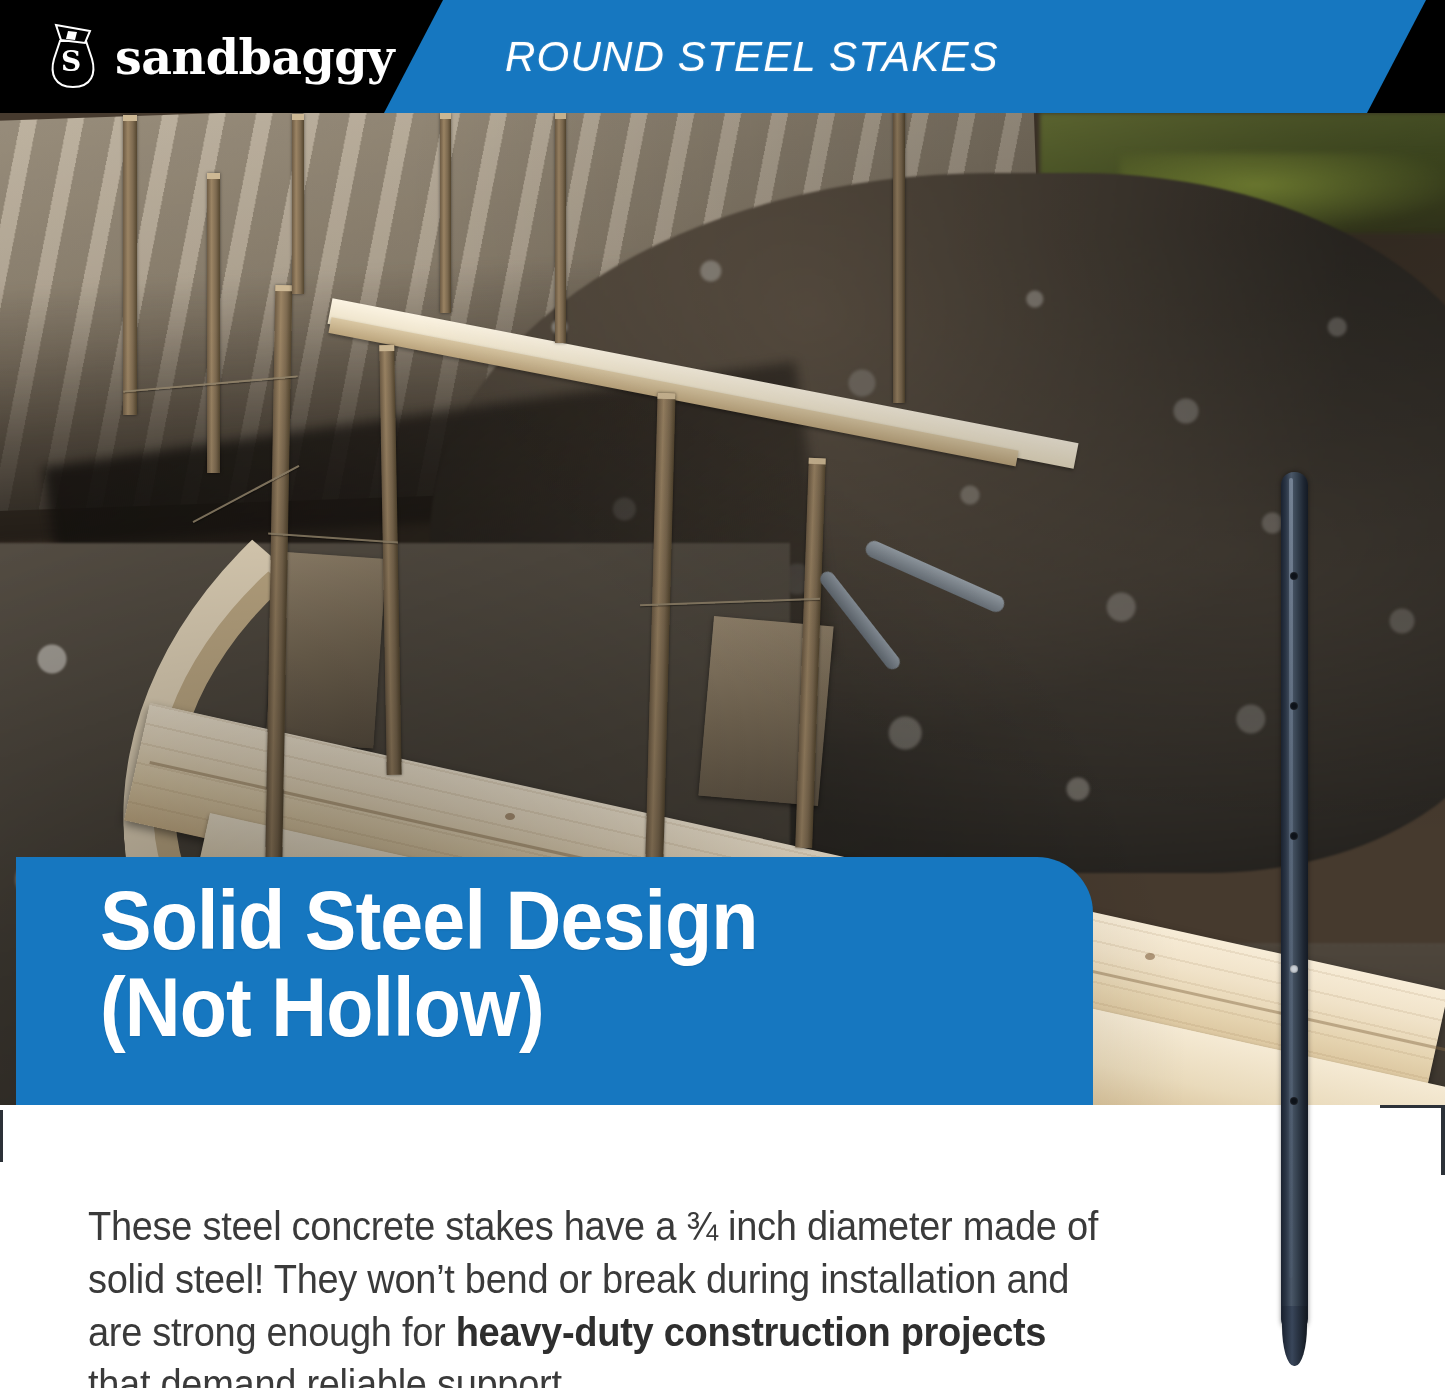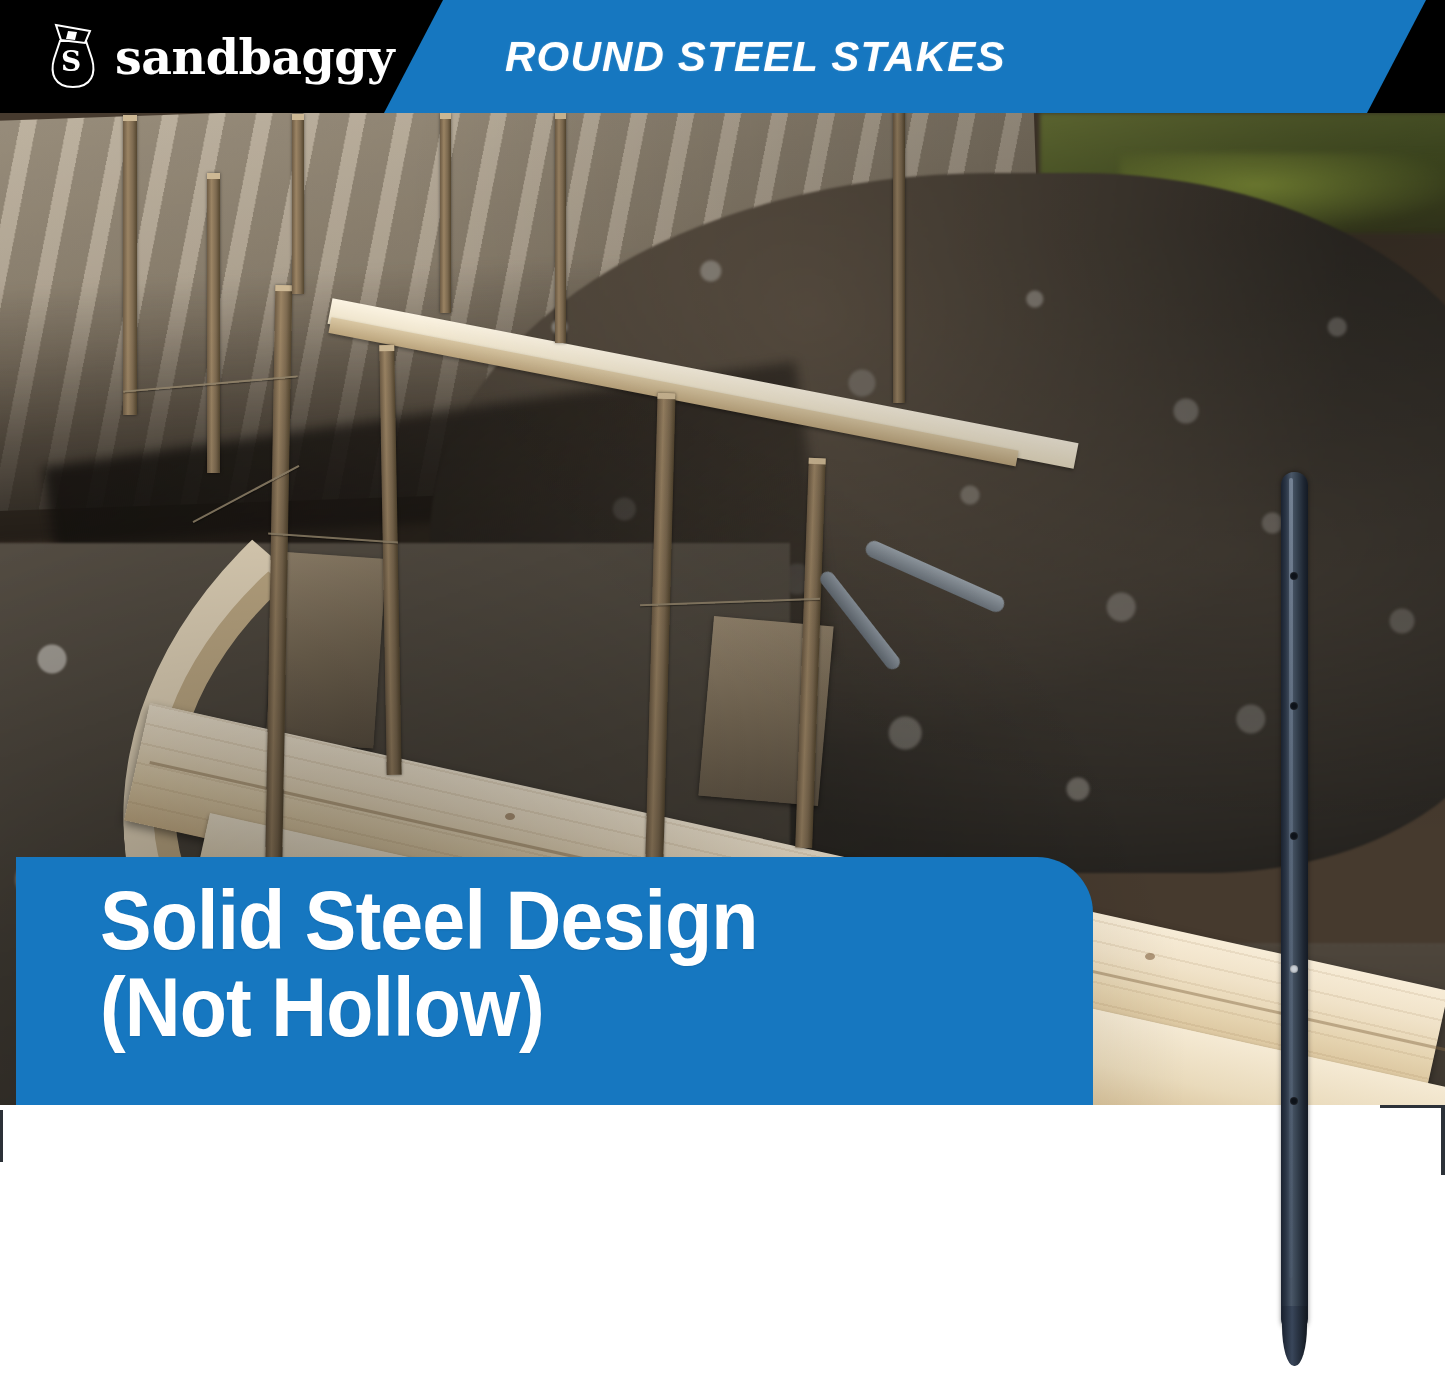--- a/index.html
+++ b/index.html
@@ -67,7 +67,7 @@
     color: #ffffff;
     font-family: "Liberation Sans", sans-serif;
     font-style: italic;
-    font-weight: bold;
+    font-weight: normal;
     font-size: 42px;
     letter-spacing: 1.2px;
     white-space: nowrap;

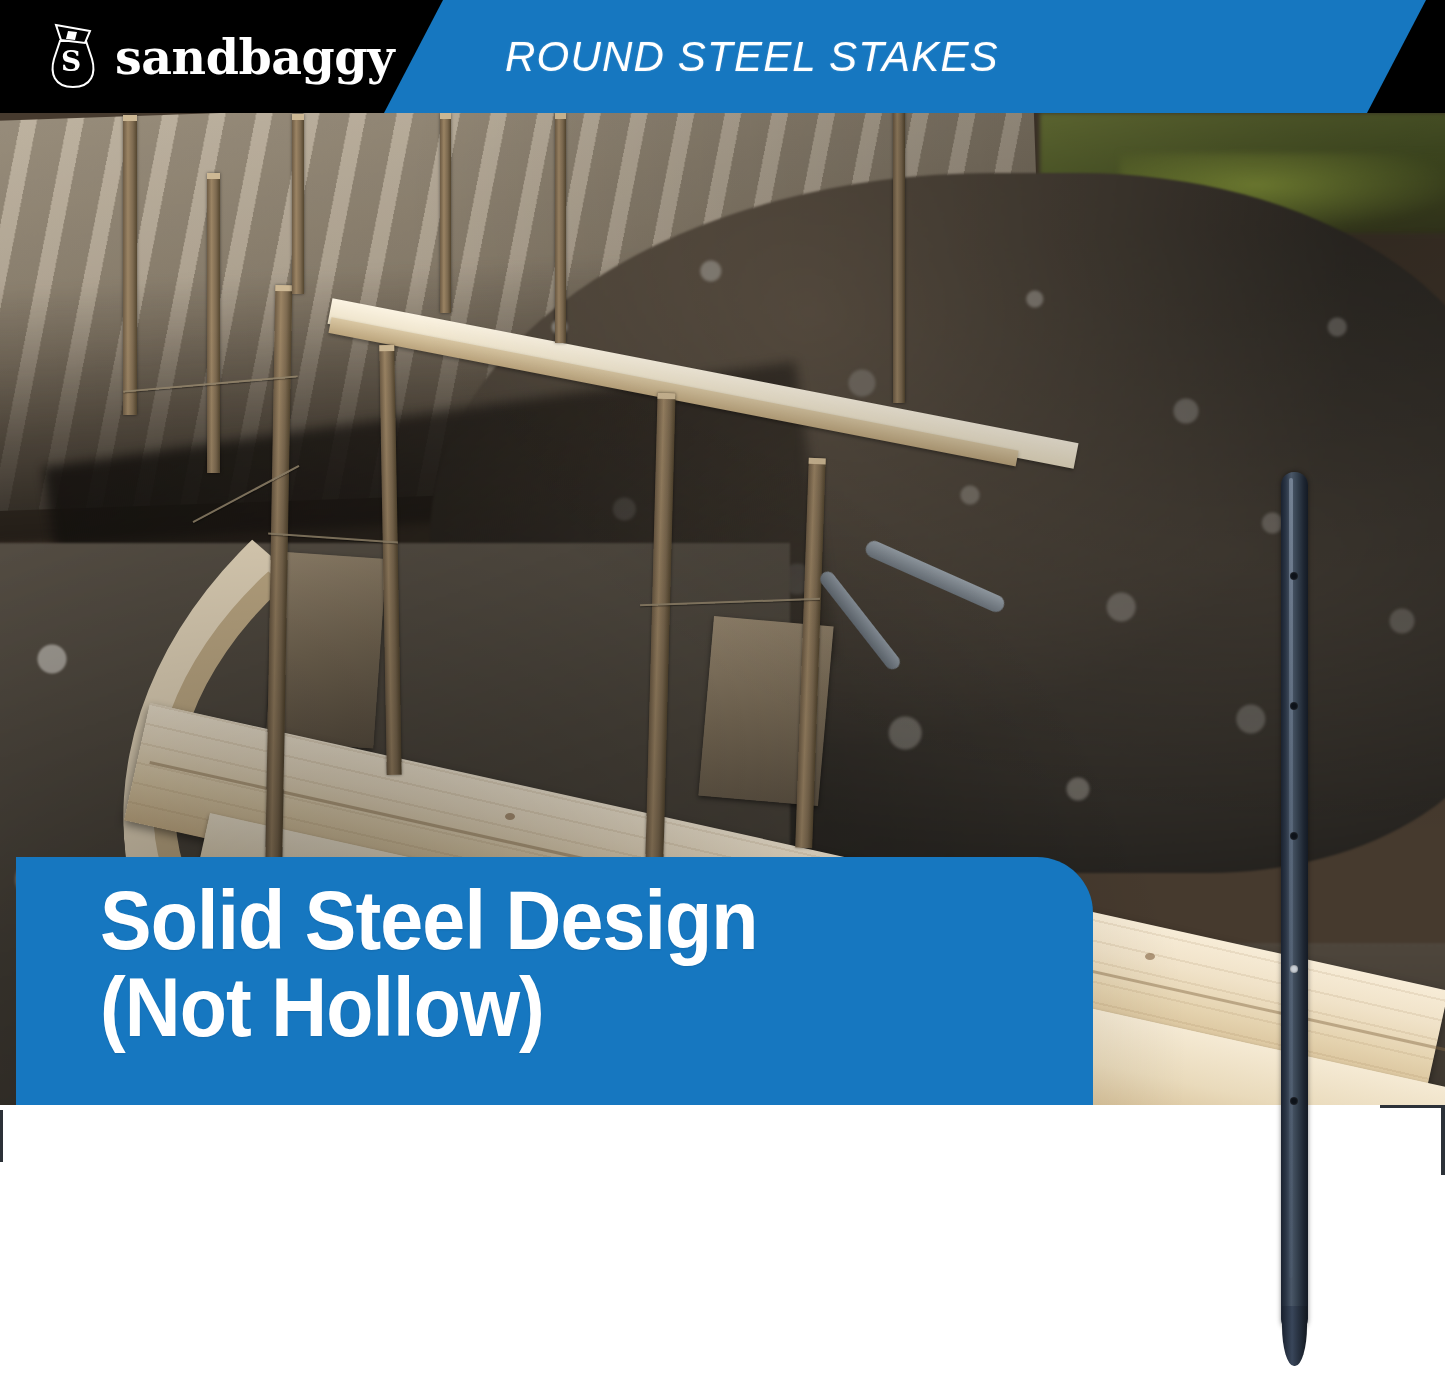--- a/index.html
+++ b/index.html
@@ -527,6 +527,9 @@
 (Not Hollow)</div>
   </div>
 
+  <div id="body-section">
+    <p id="body-text"><span>These steel concrete stakes have a ¾ inch diameter made of solid steel! They won’t bend or break during installation and are strong enough for </span><b>heavy-duty construction projects</b><span> that demand reliable support.</span></p>
+  </div>
   <div id="body-edge-left"></div>
   <div id="body-edge-right"></div>
   <div id="body-edge-top-right"></div>

